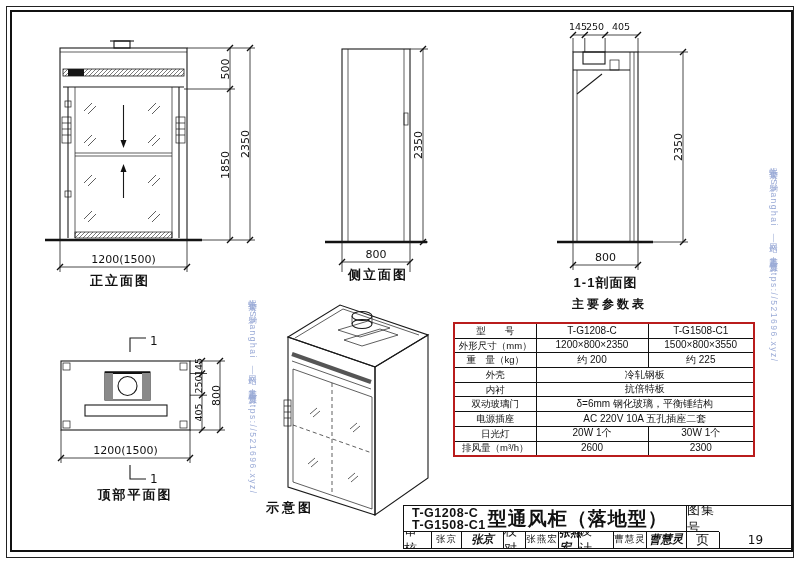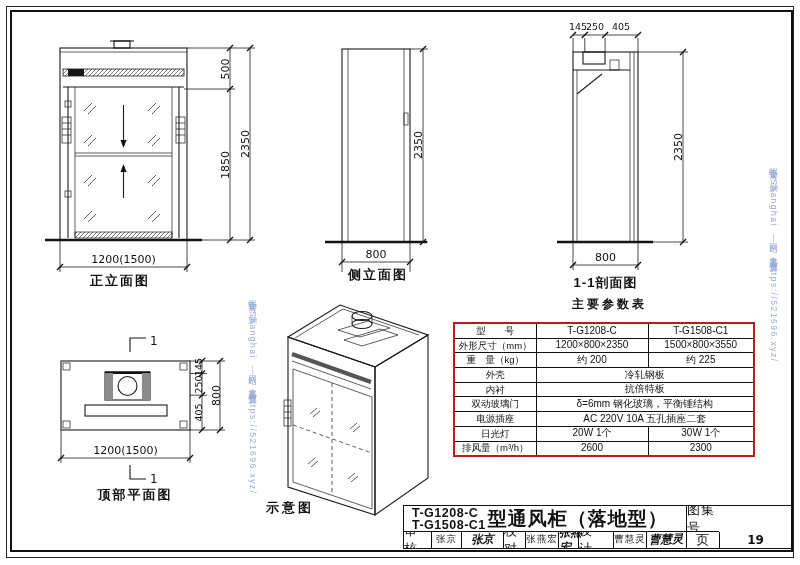--- a/index.html
+++ b/index.html
@@ -36,7 +36,7 @@
   .name{font-size:9.5px;letter-spacing:1px}
   .sig{font-style:italic;font-weight:bold;font-size:11.5px;font-family:"DejaVu Serif",serif;transform:rotate(-2deg)}
   .atlasno{font-weight:bold;font-size:12.5px;font-family:"DejaVu Sans",sans-serif;letter-spacing:1px}
-  .pageno{font-weight:bold;font-size:12px;font-family:"DejaVu Sans",sans-serif}
+  .pageno{font-weight:normal;font-size:12px;font-family:"DejaVu Sans",sans-serif}
   .wm{position:absolute;writing-mode:vertical-rl;font-size:8.5px;color:#8095cc;opacity:.8;
       letter-spacing:1.5px;white-space:nowrap;pointer-events:none}
 </style>

